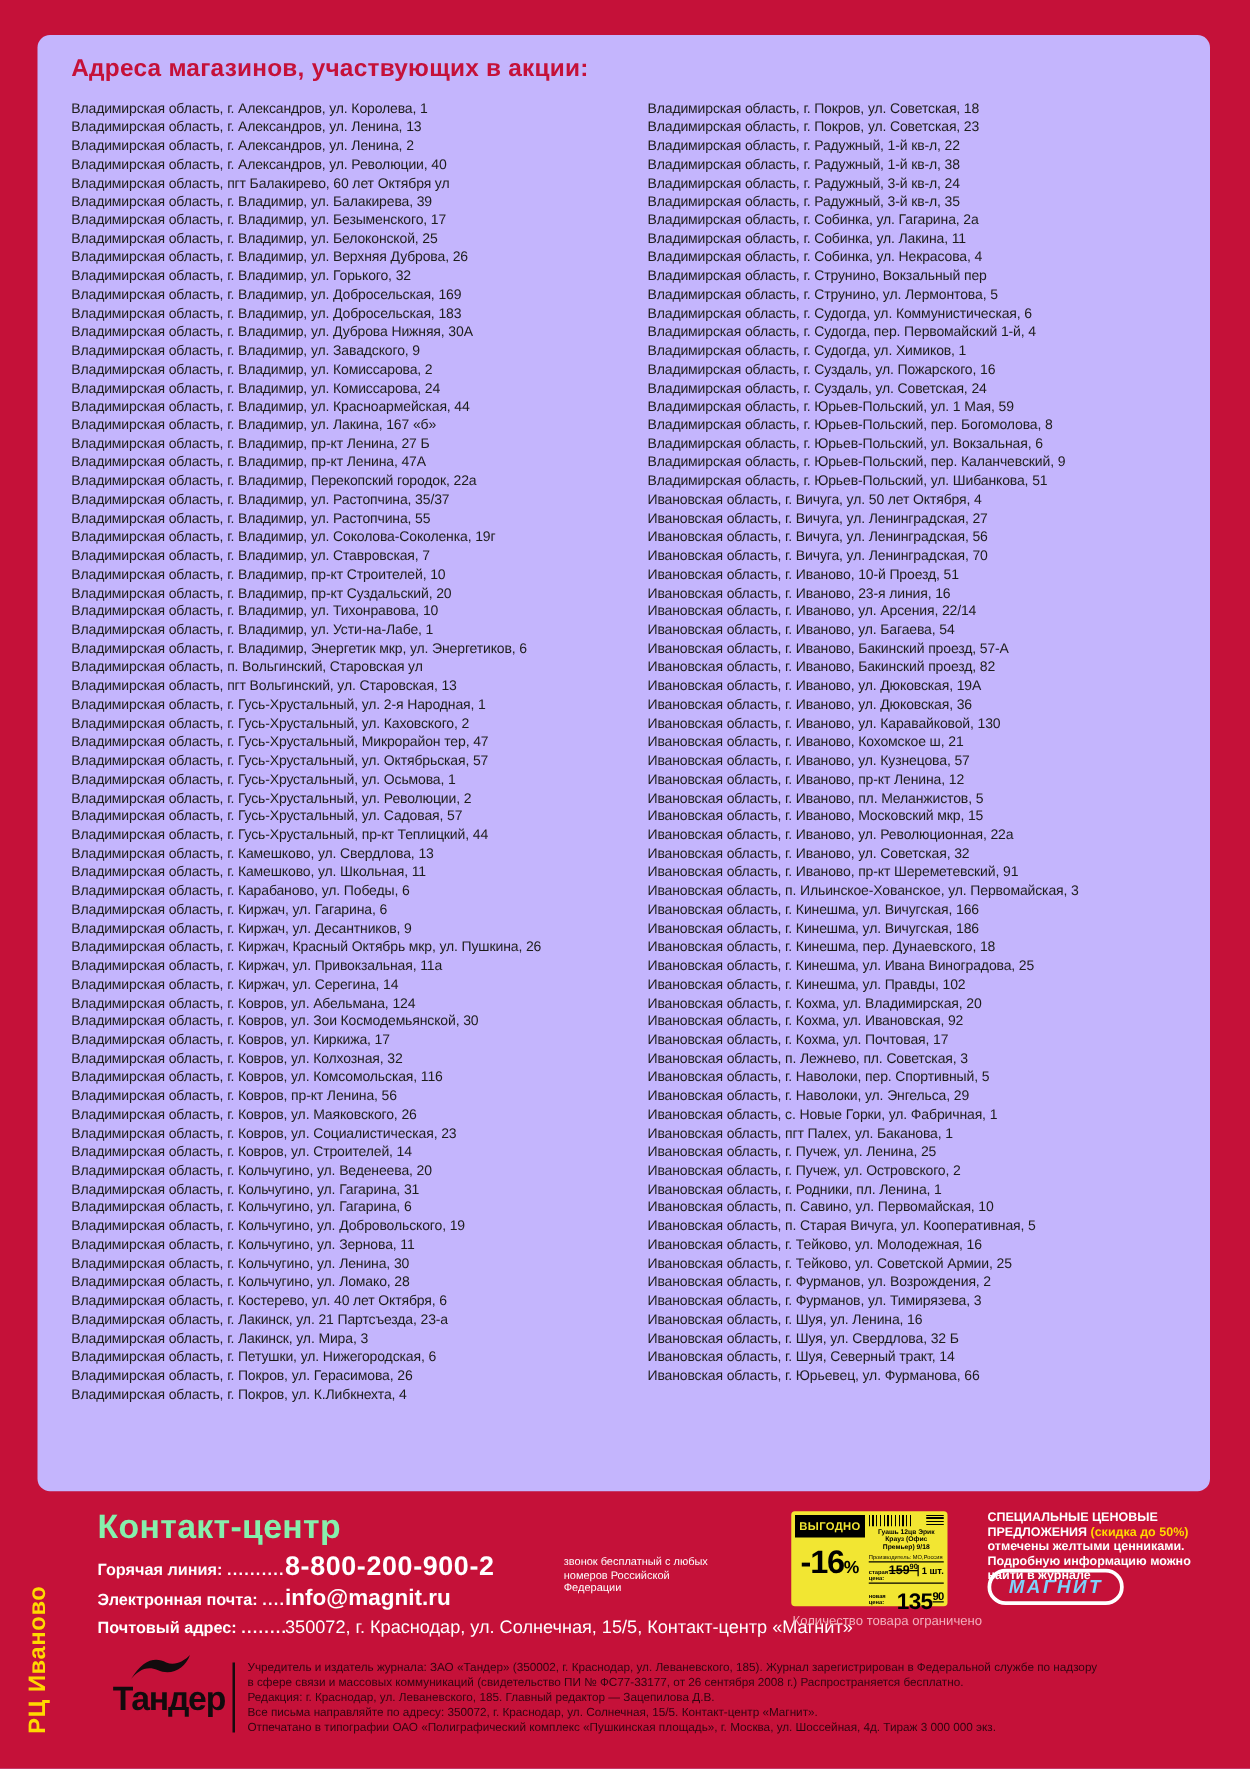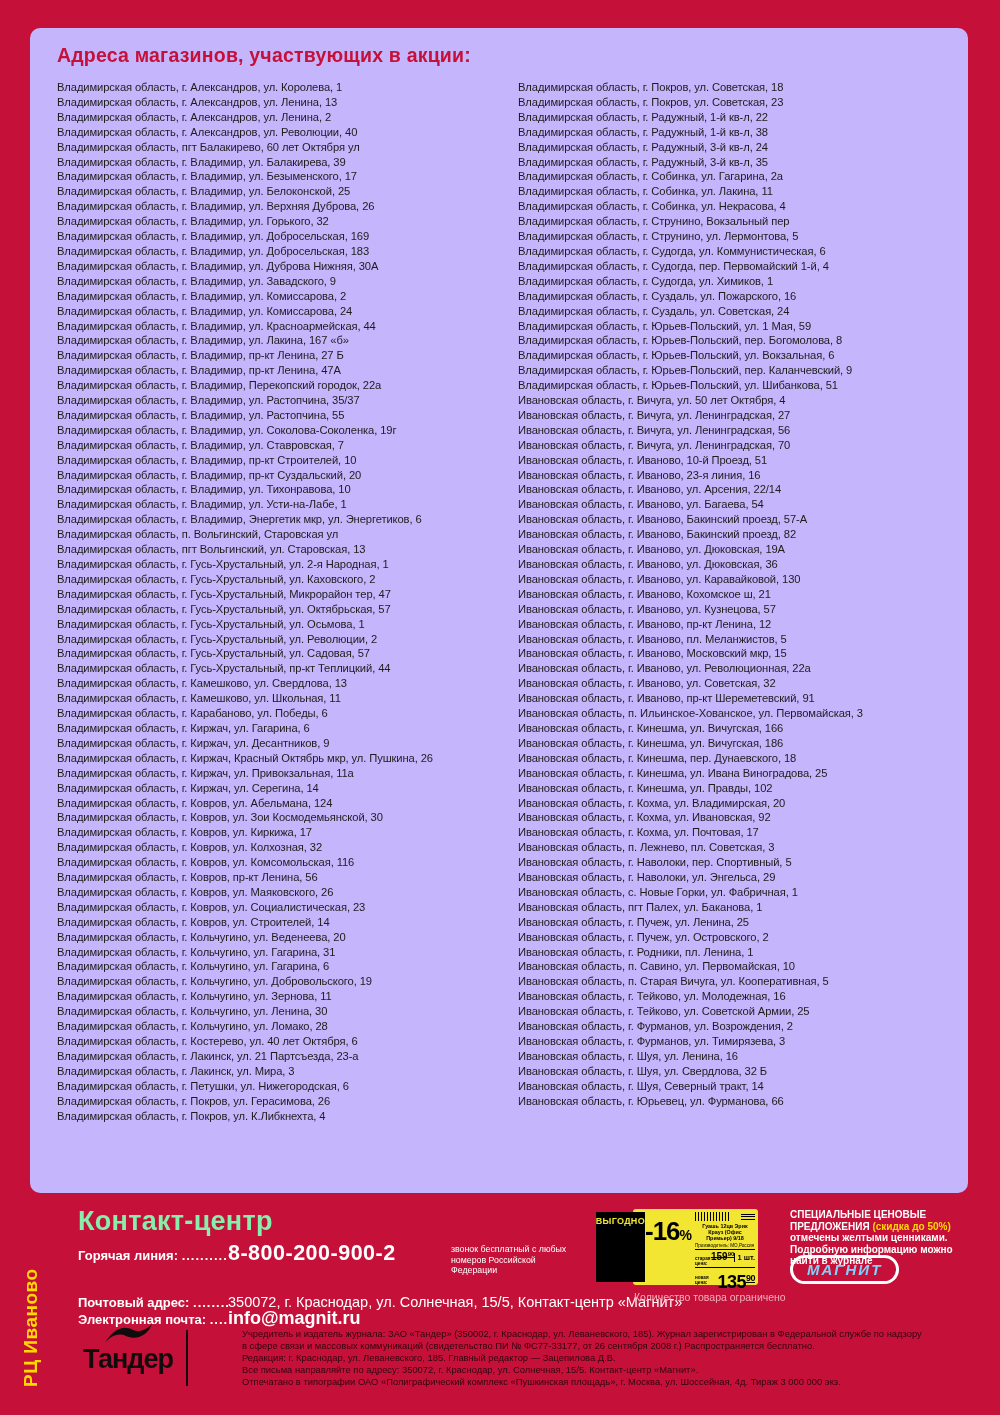--- a/index.html
+++ b/index.html
@@ -61,7 +61,7 @@
     position:absolute; left:633px; top:1209px; width:125px; height:76px;
     background:#f2e632; border-radius:3px; display:flex; padding:3px;
   }
-  .tag-left { width:56px; display:flex; flex-direction:row;justify-content:flex-end; }
+  .tag-left { width:56px; display:flex; flex-direction:column; }
   .vygodno {
     background:#000; color:#f2e632; font-size:9px; font-weight:bold;
     text-align:center; padding:4px 0; letter-spacing:0.3px;

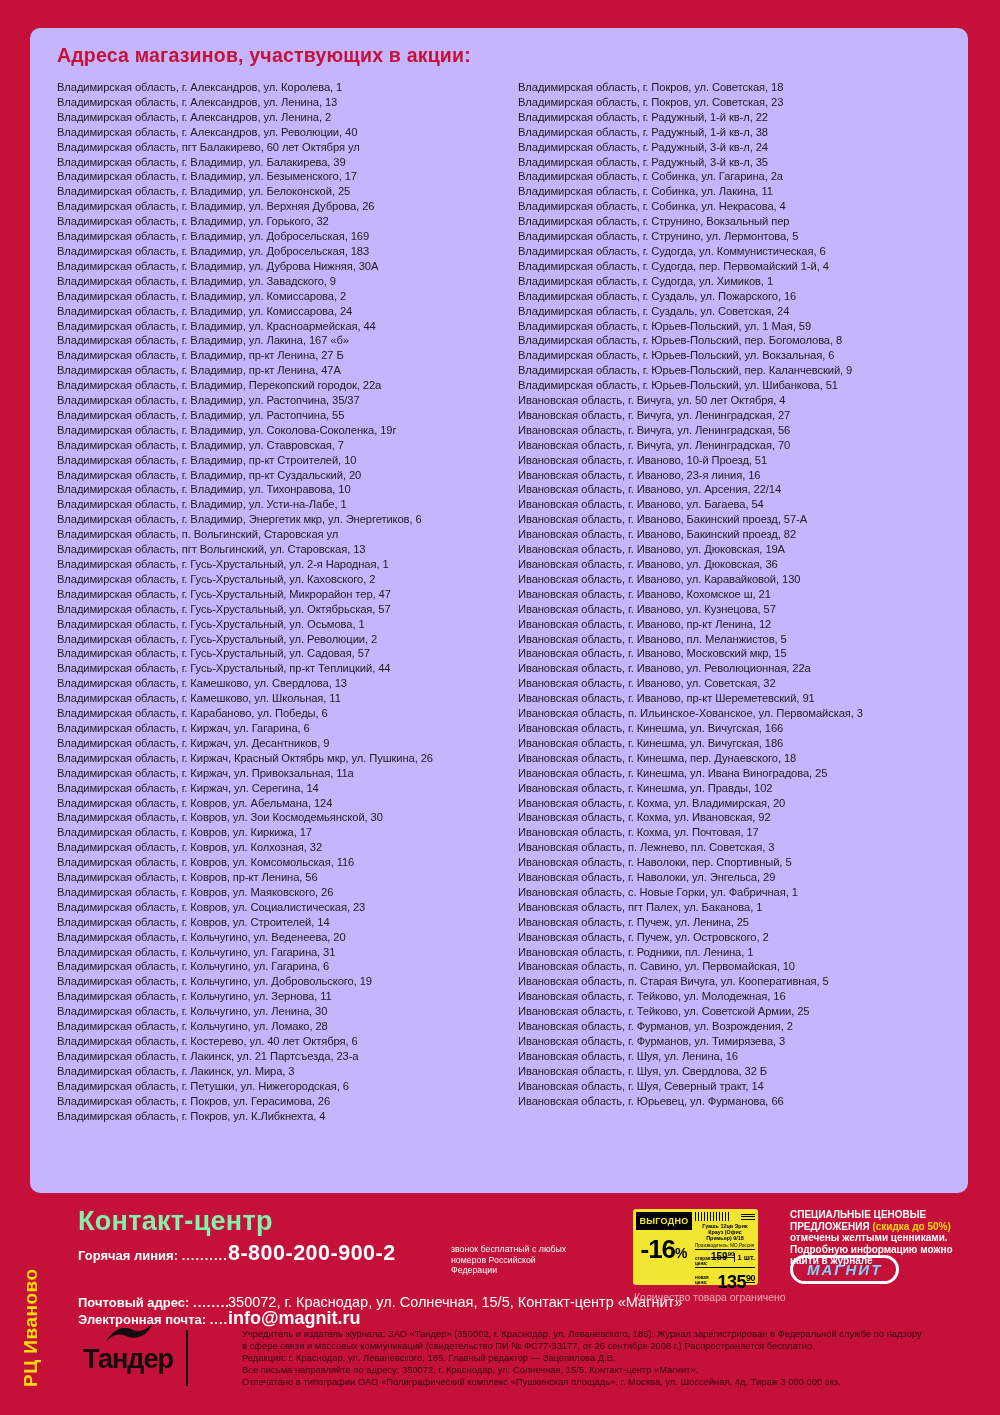--- a/index.html
+++ b/index.html
@@ -50,7 +50,7 @@
   }
   .f-dots { font-size:13px; font-weight:bold; letter-spacing:1px; }
   .v-phone  { font-size:21.5px; font-weight:bold; letter-spacing:0.5px; }
-  .v-email  { font-size:18px;  font-weight:bold;margin-top:40px; }
+  .v-email  { font-size:18px;  font-weight:bold; }
   .v-postal { font-size:14.5px; font-weight:normal; }
   .hotline-note {
     position:absolute; left:410px; top:1244px; width:118px;

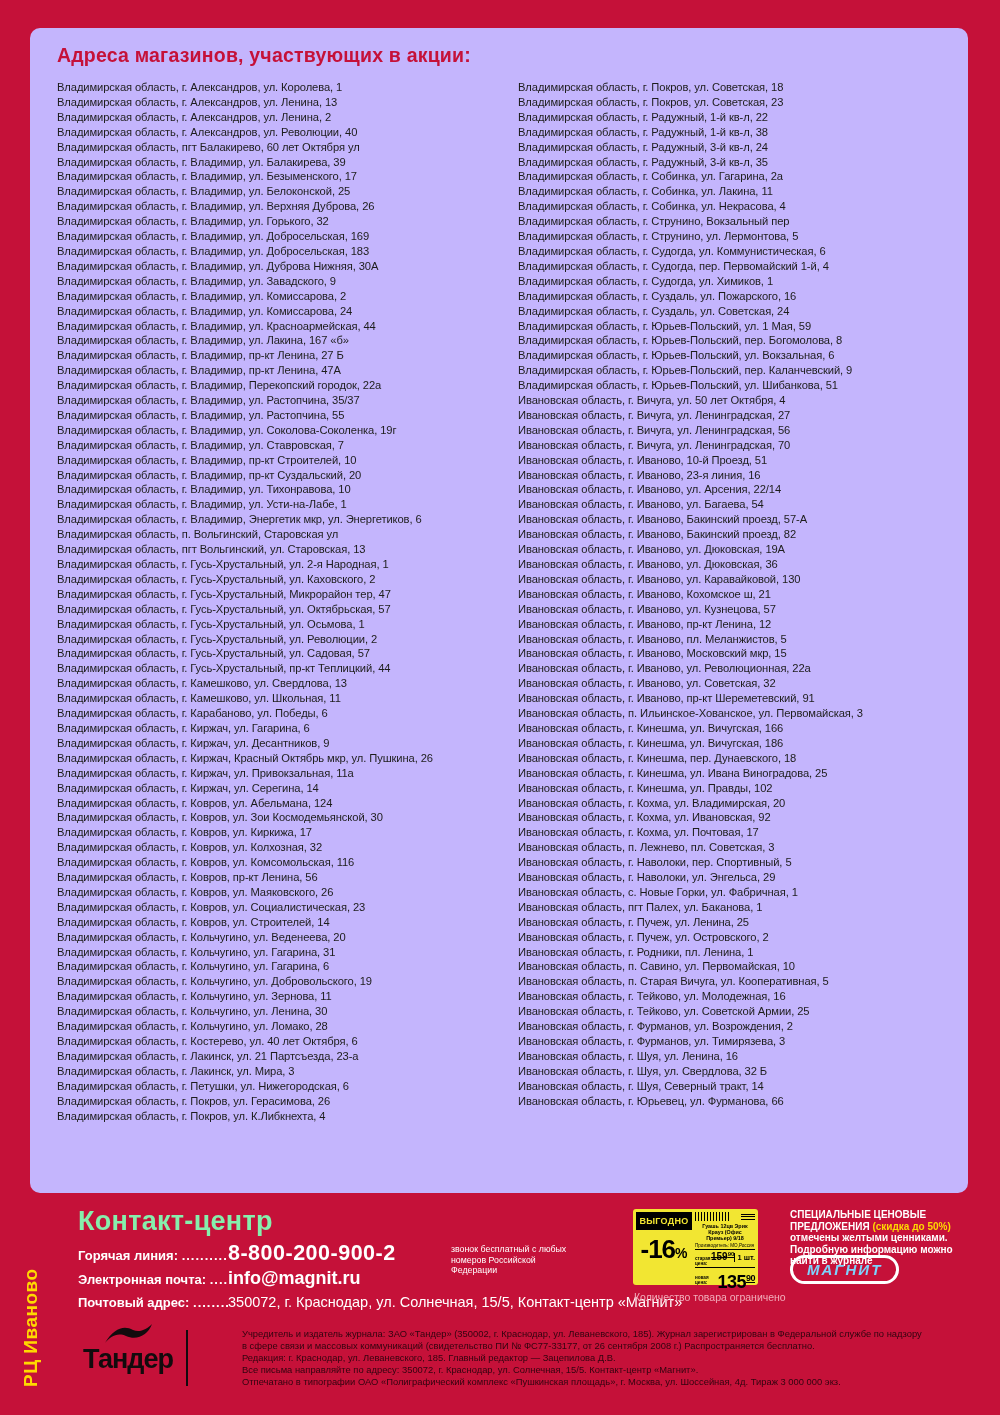--- a/index.html
+++ b/index.html
@@ -113,7 +113,7 @@
   .tander-name { font-size:27px; font-weight:bold; color:#120b0d; letter-spacing:-1px; }
   .tander-divider { position:absolute; left:186px; top:1330px; width:2px; height:56px; background:#140a0e; }
   .fine-print { position:absolute; left:198px; top:1328px; width:775px; }
-  .fine-line { font-size:9.4px; line-height:11.9px; color:#31040f;margin-left:44px; }
+  .fine-line { font-size:9.4px; line-height:11.9px; color:#31040f; }
 </style>
 </head>
 <body>

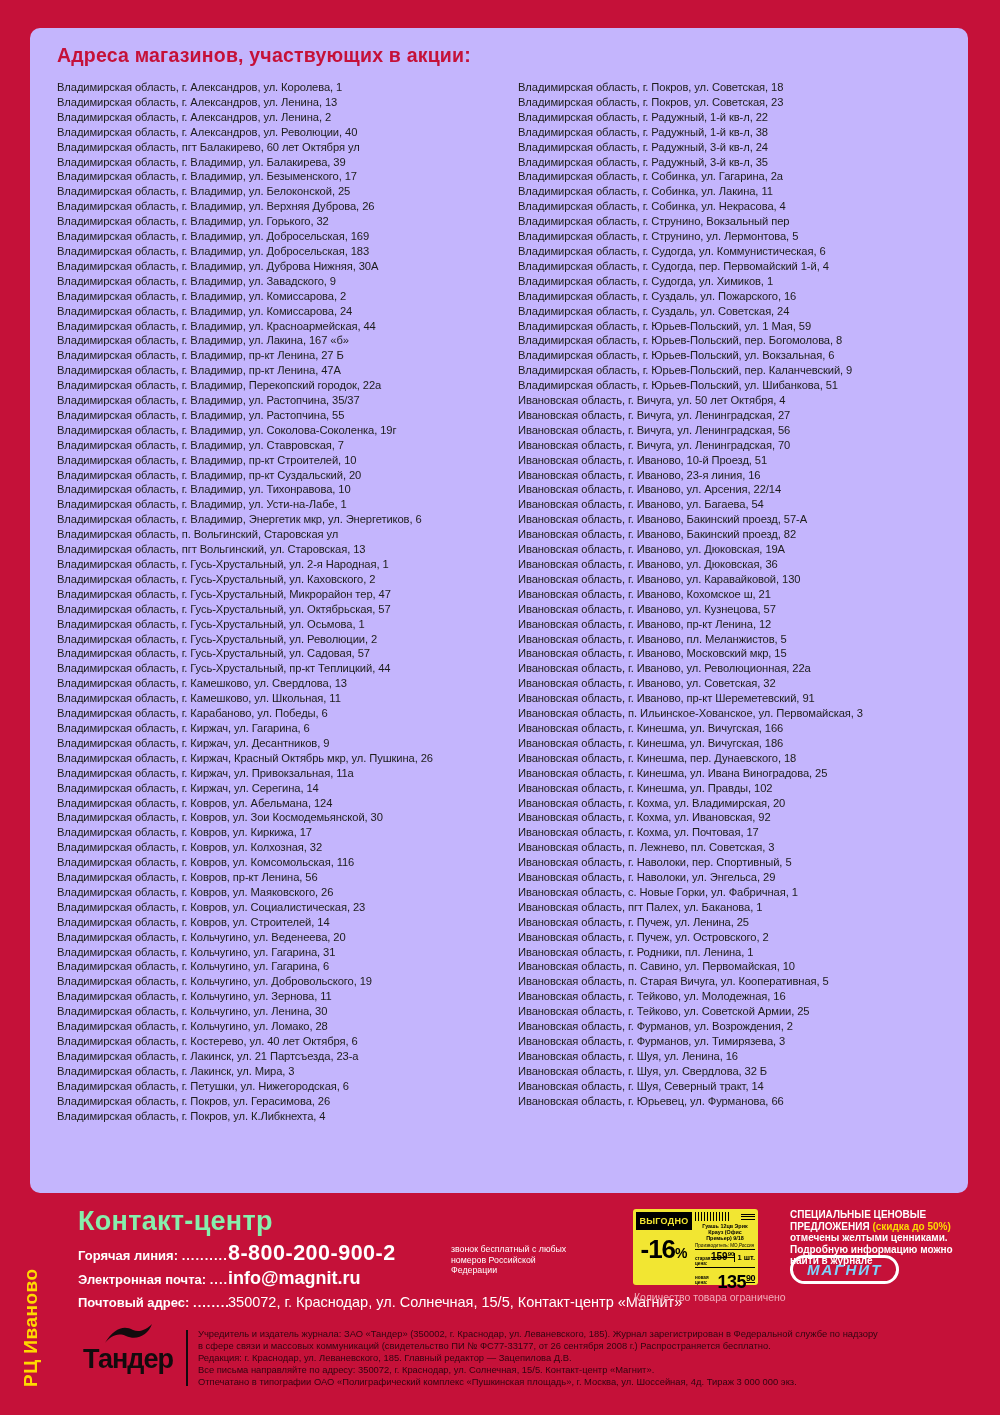--- a/index.html
+++ b/index.html
@@ -110,7 +110,7 @@
   
   .tander { position:absolute; left:76px; top:1322px; width:104px; text-align:center; }
   .tander svg { display:block; margin:0 auto -2px auto; }
-  .tander-name { font-size:27px; font-weight:bold; color:#120b0d; letter-spacing:-1px; }
+  .tander-name { font-size:27px; font-weight:bold; color:#120b0d; letter-spacing:-1px;text-align:right; }
   .tander-divider { position:absolute; left:186px; top:1330px; width:2px; height:56px; background:#140a0e; }
   .fine-print { position:absolute; left:198px; top:1328px; width:775px; }
   .fine-line { font-size:9.4px; line-height:11.9px; color:#31040f; }

